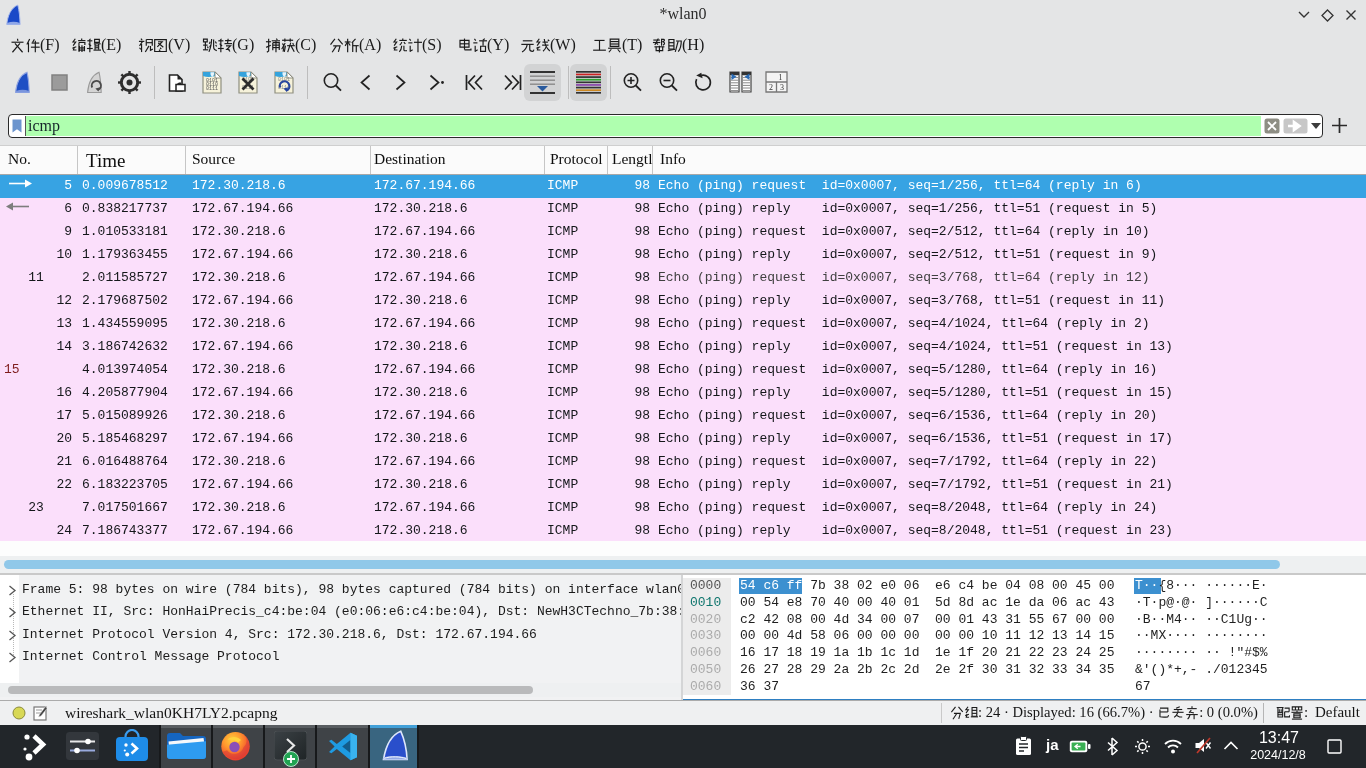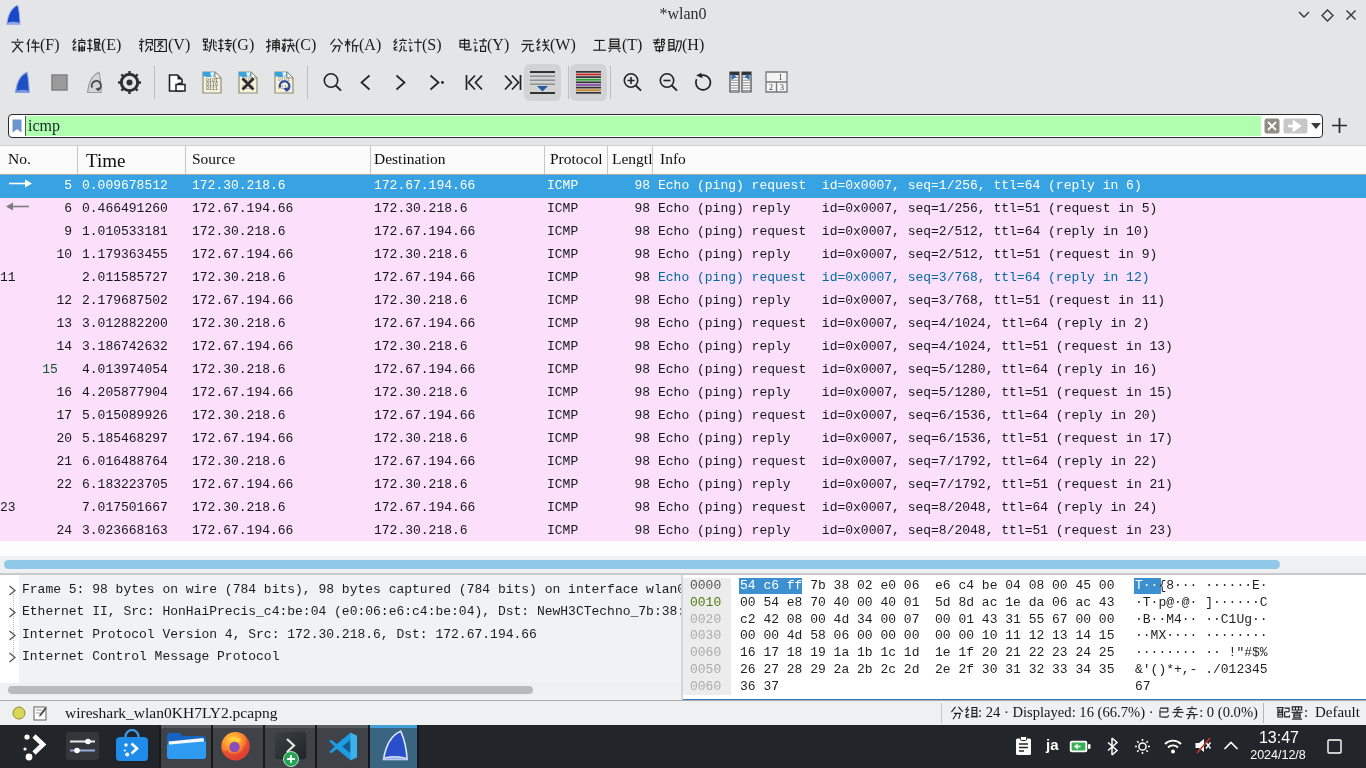--- a/index.html
+++ b/index.html
@@ -539,7 +539,7 @@
 <div class="ab mono" style="left:658px;top:176.8px;color:#fff;line-height:18px">Echo (ping) request  id=0x0007, seq=1/256, ttl=64 (reply in 6)</div>
 <div class="ab" style="left:0;top:198.2px;width:1366px;height:22.98px;background:#fbdffb"></div>
 <div class="ab mono" style="left:0px;top:199.8px;width:72px;text-align:right;color:#14171a;line-height:18px">6</div>
-<div class="ab mono" style="left:82px;top:199.8px;color:#14171a;line-height:18px">0.466491260</div>
+<div class="ab mono" style="left:82px;top:199.8px;color:#14171a;line-height:18px">0.838217737</div>
 <div class="ab mono" style="left:192px;top:199.8px;color:#14171a;line-height:18px">172.67.194.66</div>
 <div class="ab mono" style="left:374px;top:199.8px;color:#14171a;line-height:18px">172.30.218.6</div>
 <div class="ab mono" style="left:547px;top:199.8px;color:#14171a;line-height:18px">ICMP</div>

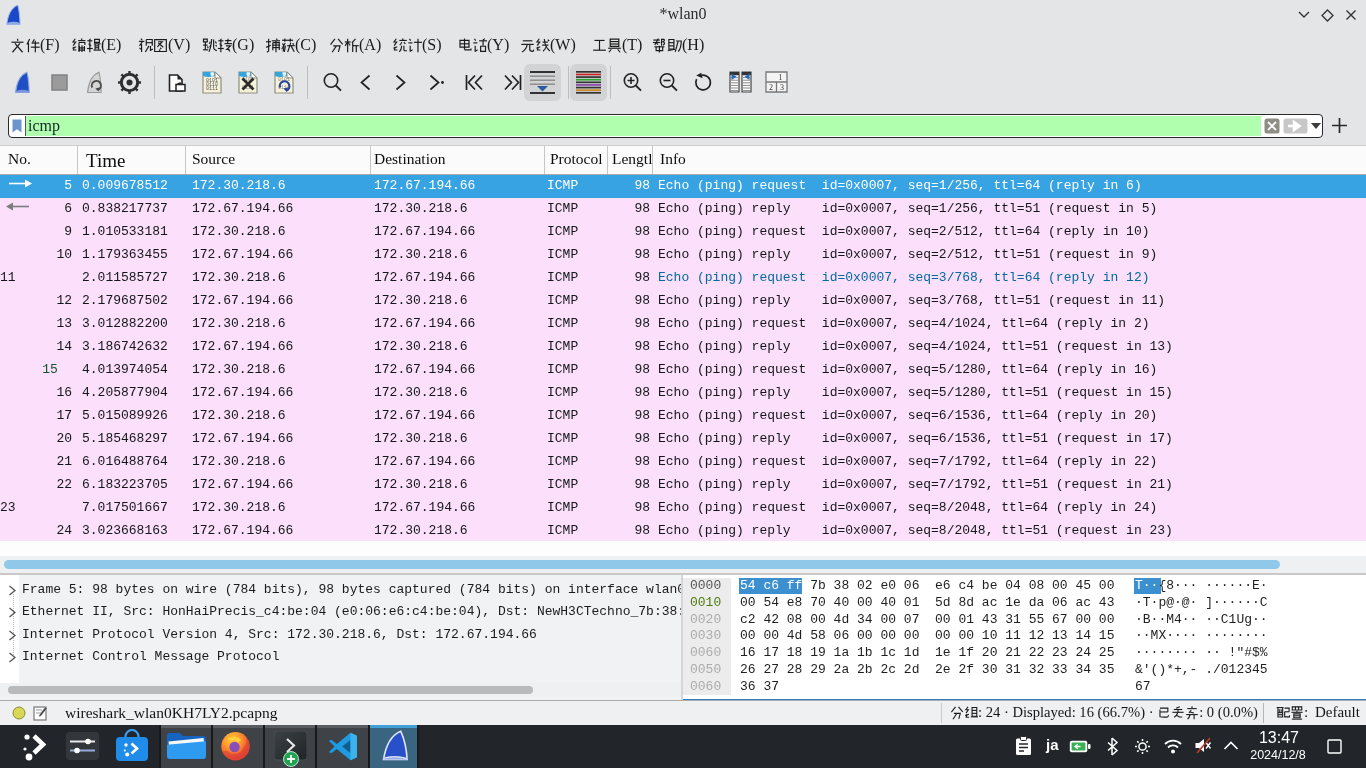--- a/index.html
+++ b/index.html
@@ -562,7 +562,7 @@
 <div class="ab mono" style="left:560px;top:245.7px;width:90px;text-align:right;color:#14171a;line-height:18px">98</div>
 <div class="ab mono" style="left:658px;top:245.7px;color:#14171a;line-height:18px">Echo (ping) reply    id=0x0007, seq=2/512, ttl=51 (request in 9)</div>
 <div class="ab" style="left:0;top:267.1px;width:1366px;height:22.98px;background:#fbdffb"></div>
-<div class="ab mono" style="left:0px;top:268.7px;width:72px;text-align:left;color:#14171a;line-height:18px">11</div>
+<div class="ab mono" style="left:0px;top:268.7px;width:72px;text-align:center;color:#14171a;line-height:18px">11</div>
 <div class="ab mono" style="left:82px;top:268.7px;color:#14171a;line-height:18px">2.011585727</div>
 <div class="ab mono" style="left:192px;top:268.7px;color:#14171a;line-height:18px">172.30.218.6</div>
 <div class="ab mono" style="left:374px;top:268.7px;color:#14171a;line-height:18px">172.67.194.66</div>

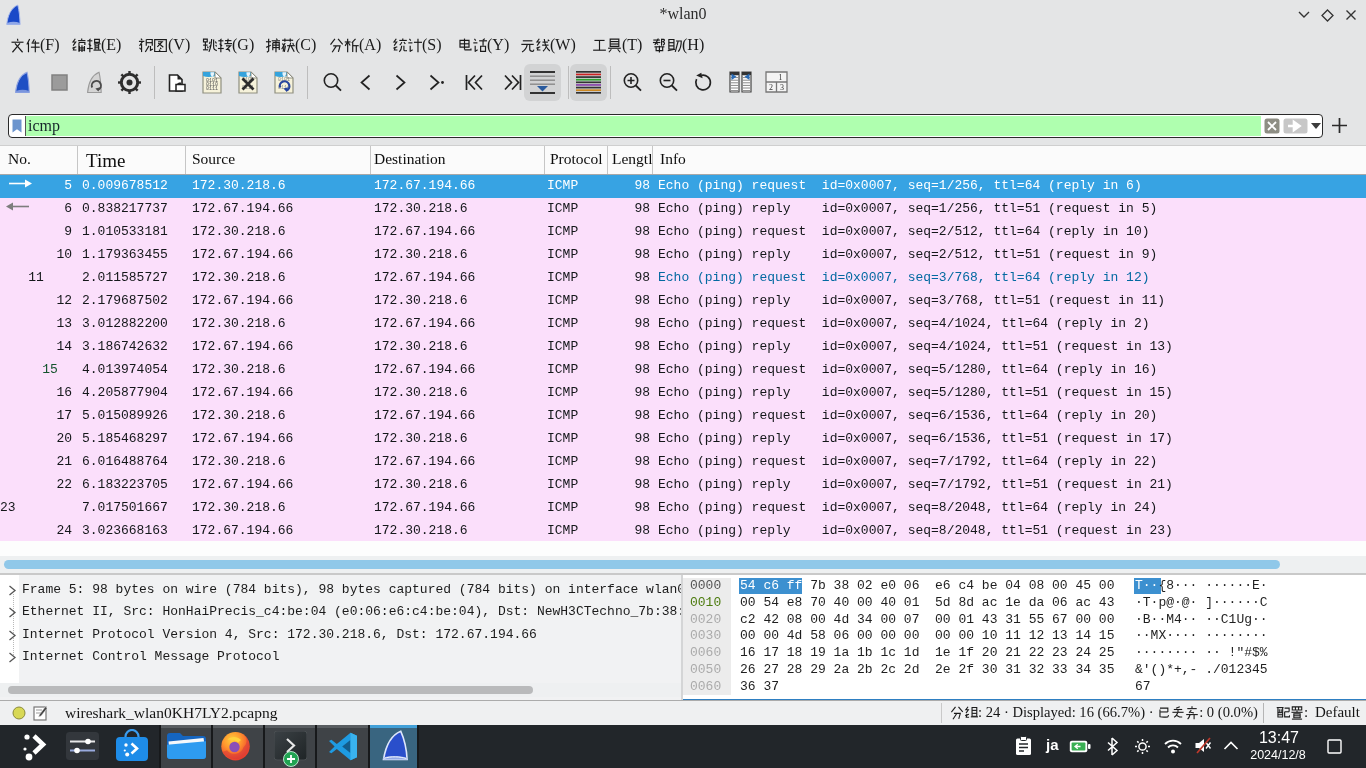--- a/index.html
+++ b/index.html
@@ -568,7 +568,7 @@
 <div class="ab mono" style="left:374px;top:268.7px;color:#14171a;line-height:18px">172.67.194.66</div>
 <div class="ab mono" style="left:547px;top:268.7px;color:#14171a;line-height:18px">ICMP</div>
 <div class="ab mono" style="left:560px;top:268.7px;width:90px;text-align:right;color:#14171a;line-height:18px">98</div>
-<div class="ab mono" style="left:658px;top:268.7px;color:#0369a1;line-height:18px">Echo (ping) request  id=0x0007, seq=3/768, ttl=64 (reply in 12)</div>
+<div class="ab mono" style="left:658px;top:268.7px;color:#404040;line-height:18px">Echo (ping) request  id=0x0007, seq=3/768, ttl=64 (reply in 12)</div>
 <div class="ab" style="left:0;top:290.1px;width:1366px;height:22.98px;background:#fbdffb"></div>
 <div class="ab mono" style="left:0px;top:291.7px;width:72px;text-align:right;color:#14171a;line-height:18px">12</div>
 <div class="ab mono" style="left:82px;top:291.7px;color:#14171a;line-height:18px">2.179687502</div>

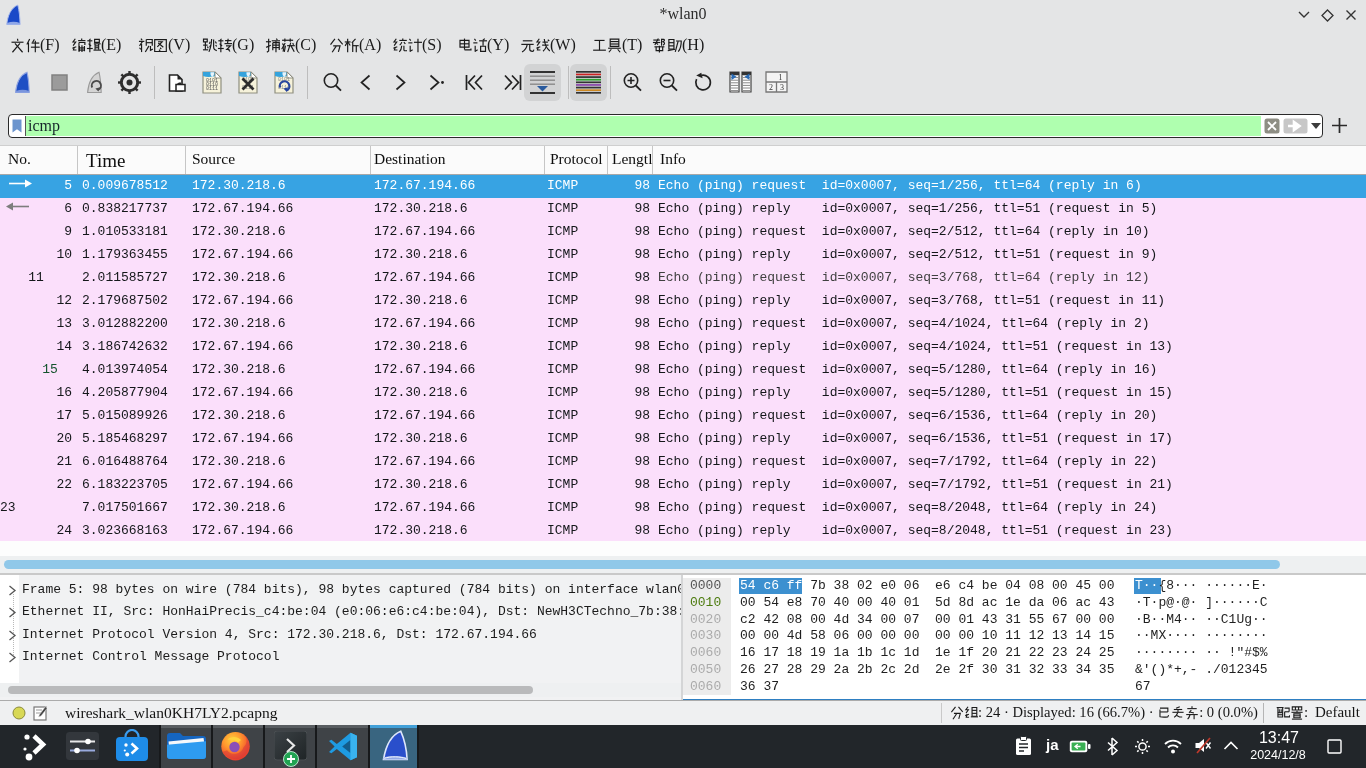--- a/index.html
+++ b/index.html
@@ -579,7 +579,7 @@
 <div class="ab mono" style="left:658px;top:291.7px;color:#14171a;line-height:18px">Echo (ping) reply    id=0x0007, seq=3/768, ttl=51 (request in 11)</div>
 <div class="ab" style="left:0;top:313.1px;width:1366px;height:22.98px;background:#fbdffb"></div>
 <div class="ab mono" style="left:0px;top:314.7px;width:72px;text-align:right;color:#14171a;line-height:18px">13</div>
-<div class="ab mono" style="left:82px;top:314.7px;color:#14171a;line-height:18px">3.012882200</div>
+<div class="ab mono" style="left:82px;top:314.7px;color:#14171a;line-height:18px">1.434559095</div>
 <div class="ab mono" style="left:192px;top:314.7px;color:#14171a;line-height:18px">172.30.218.6</div>
 <div class="ab mono" style="left:374px;top:314.7px;color:#14171a;line-height:18px">172.67.194.66</div>
 <div class="ab mono" style="left:547px;top:314.7px;color:#14171a;line-height:18px">ICMP</div>

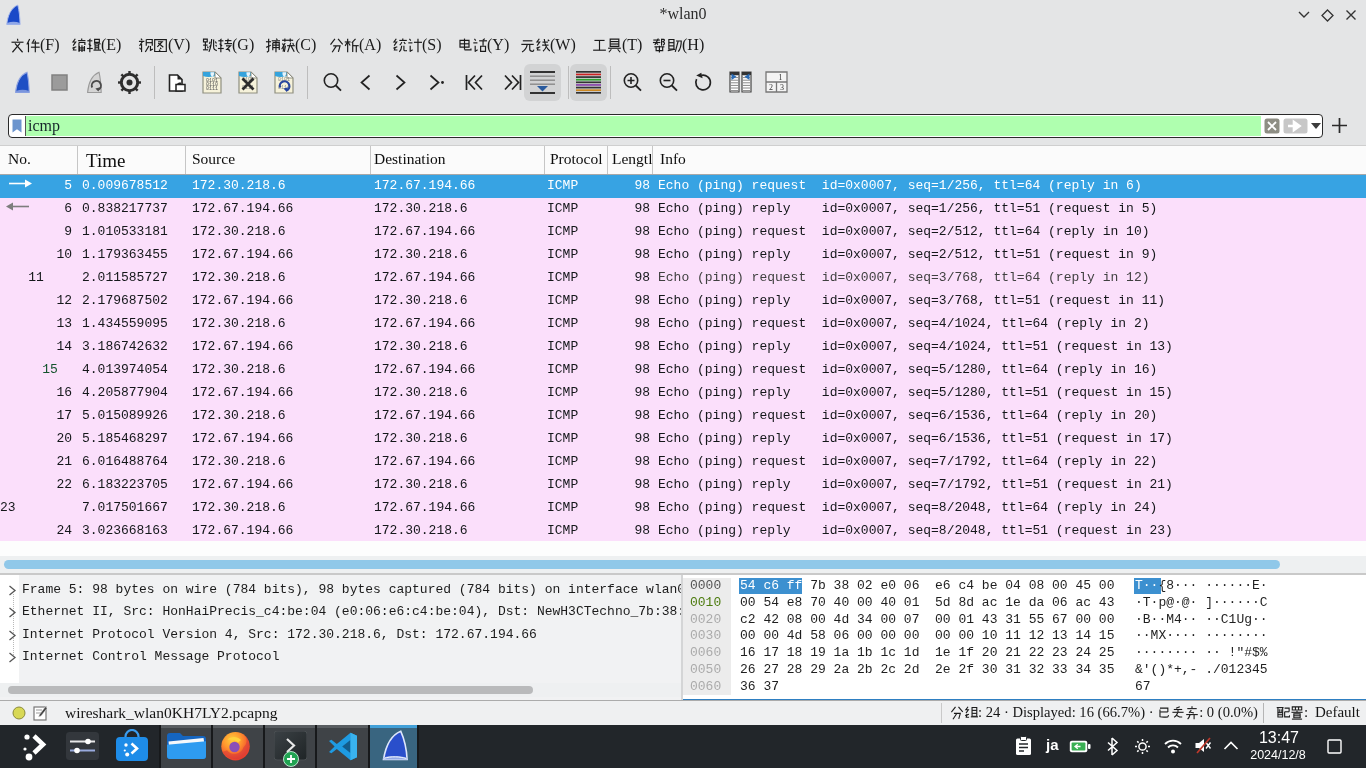--- a/index.html
+++ b/index.html
@@ -594,7 +594,7 @@
 <div class="ab mono" style="left:560px;top:337.7px;width:90px;text-align:right;color:#14171a;line-height:18px">98</div>
 <div class="ab mono" style="left:658px;top:337.7px;color:#14171a;line-height:18px">Echo (ping) reply    id=0x0007, seq=4/1024, ttl=51 (request in 13)</div>
 <div class="ab" style="left:0;top:359.0px;width:1366px;height:22.98px;background:#fbdffb"></div>
-<div class="ab mono" style="left:14px;top:360.6px;width:72px;text-align:center;color:#14532d;line-height:18px">15</div>
+<div class="ab mono" style="left:4px;top:360.6px;width:72px;text-align:left;color:#7f1d1d;line-height:18px">15</div>
 <div class="ab mono" style="left:82px;top:360.6px;color:#14171a;line-height:18px">4.013974054</div>
 <div class="ab mono" style="left:192px;top:360.6px;color:#14171a;line-height:18px">172.30.218.6</div>
 <div class="ab mono" style="left:374px;top:360.6px;color:#14171a;line-height:18px">172.67.194.66</div>

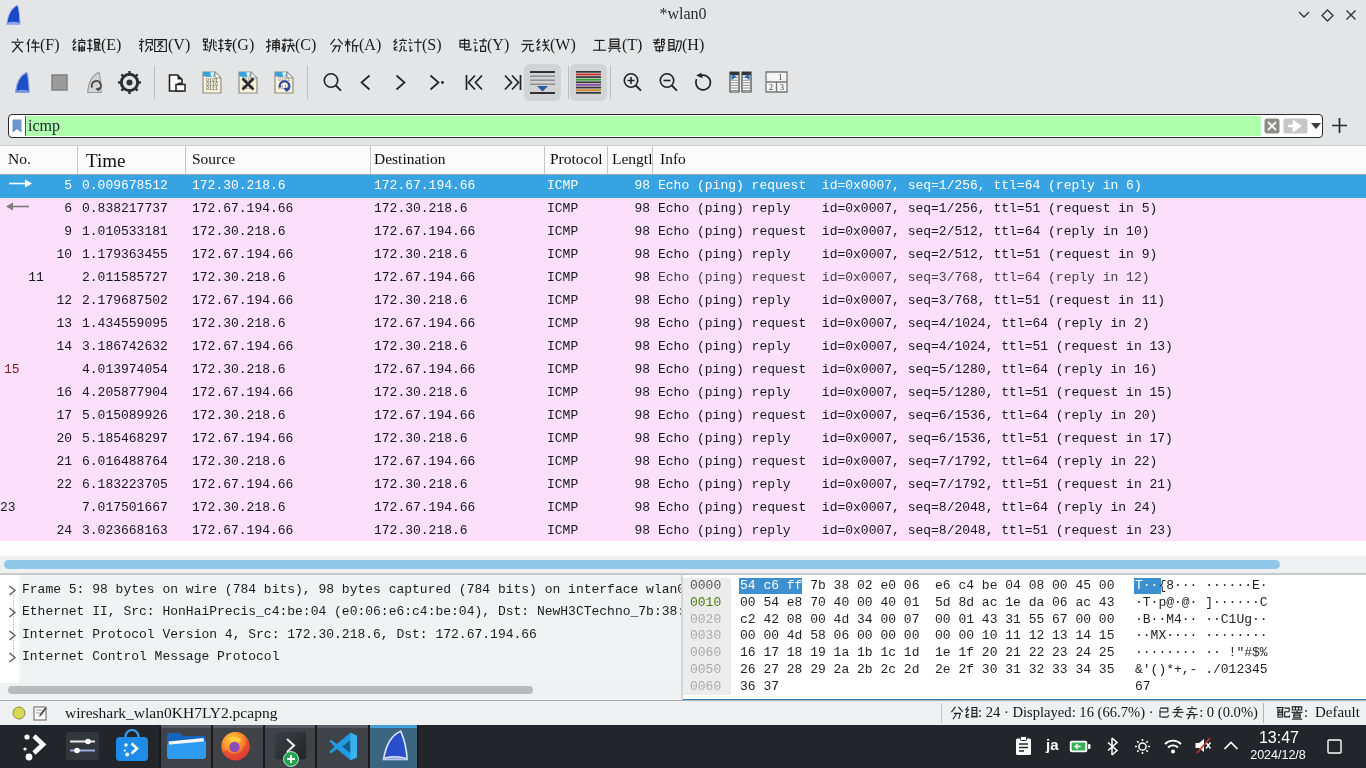--- a/index.html
+++ b/index.html
@@ -642,7 +642,7 @@
 <div class="ab mono" style="left:560px;top:475.5px;width:90px;text-align:right;color:#14171a;line-height:18px">98</div>
 <div class="ab mono" style="left:658px;top:475.5px;color:#14171a;line-height:18px">Echo (ping) reply    id=0x0007, seq=7/1792, ttl=51 (request in 21)</div>
 <div class="ab" style="left:0;top:496.9px;width:1366px;height:22.98px;background:#fbdffb"></div>
-<div class="ab mono" style="left:0px;top:498.5px;width:72px;text-align:left;color:#14171a;line-height:18px">23</div>
+<div class="ab mono" style="left:0px;top:498.5px;width:72px;text-align:center;color:#14171a;line-height:18px">23</div>
 <div class="ab mono" style="left:82px;top:498.5px;color:#14171a;line-height:18px">7.017501667</div>
 <div class="ab mono" style="left:192px;top:498.5px;color:#14171a;line-height:18px">172.30.218.6</div>
 <div class="ab mono" style="left:374px;top:498.5px;color:#14171a;line-height:18px">172.67.194.66</div>

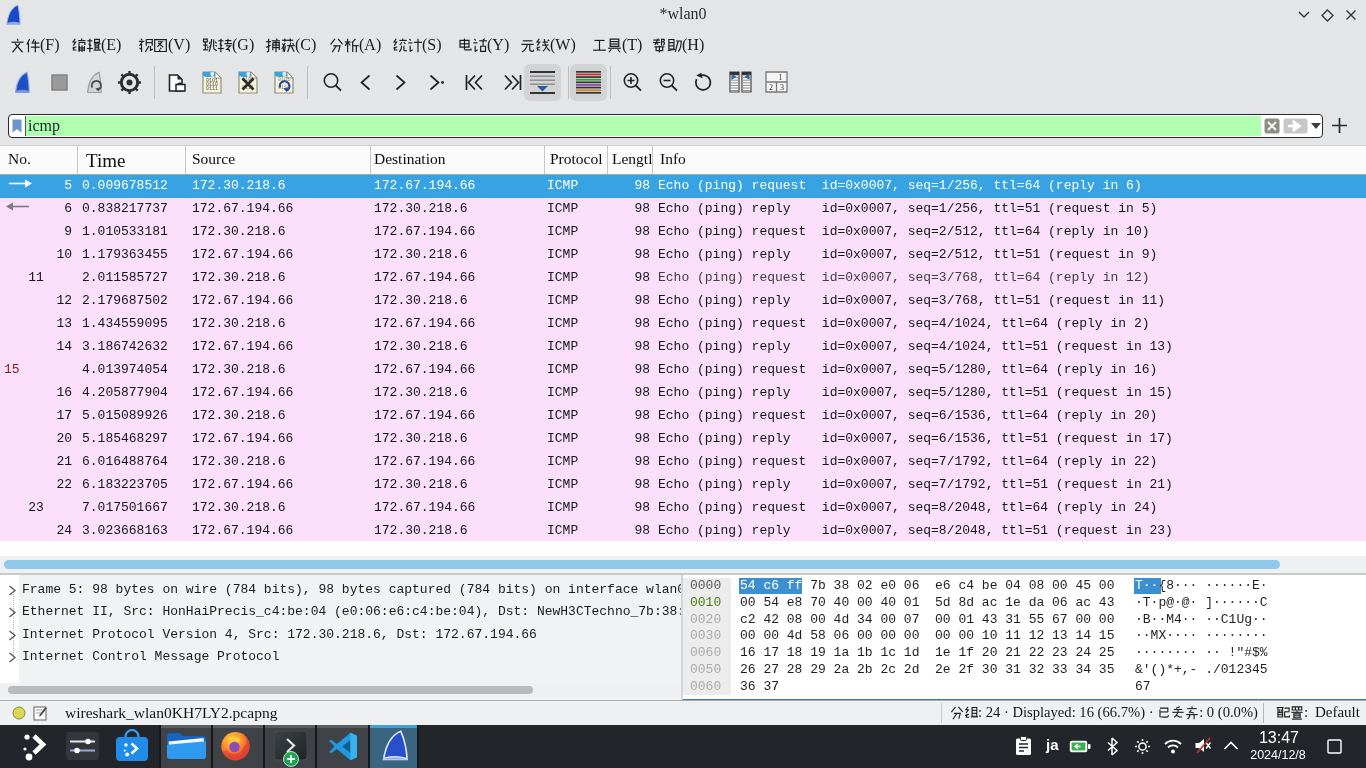--- a/index.html
+++ b/index.html
@@ -651,7 +651,7 @@
 <div class="ab mono" style="left:658px;top:498.5px;color:#14171a;line-height:18px">Echo (ping) request  id=0x0007, seq=8/2048, ttl=64 (reply in 24)</div>
 <div class="ab" style="left:0;top:519.9px;width:1366px;height:22.98px;background:#fbdffb"></div>
 <div class="ab mono" style="left:0px;top:521.5px;width:72px;text-align:right;color:#14171a;line-height:18px">24</div>
-<div class="ab mono" style="left:82px;top:521.5px;color:#14171a;line-height:18px">3.023668163</div>
+<div class="ab mono" style="left:82px;top:521.5px;color:#14171a;line-height:18px">7.186743377</div>
 <div class="ab mono" style="left:192px;top:521.5px;color:#14171a;line-height:18px">172.67.194.66</div>
 <div class="ab mono" style="left:374px;top:521.5px;color:#14171a;line-height:18px">172.30.218.6</div>
 <div class="ab mono" style="left:547px;top:521.5px;color:#14171a;line-height:18px">ICMP</div>

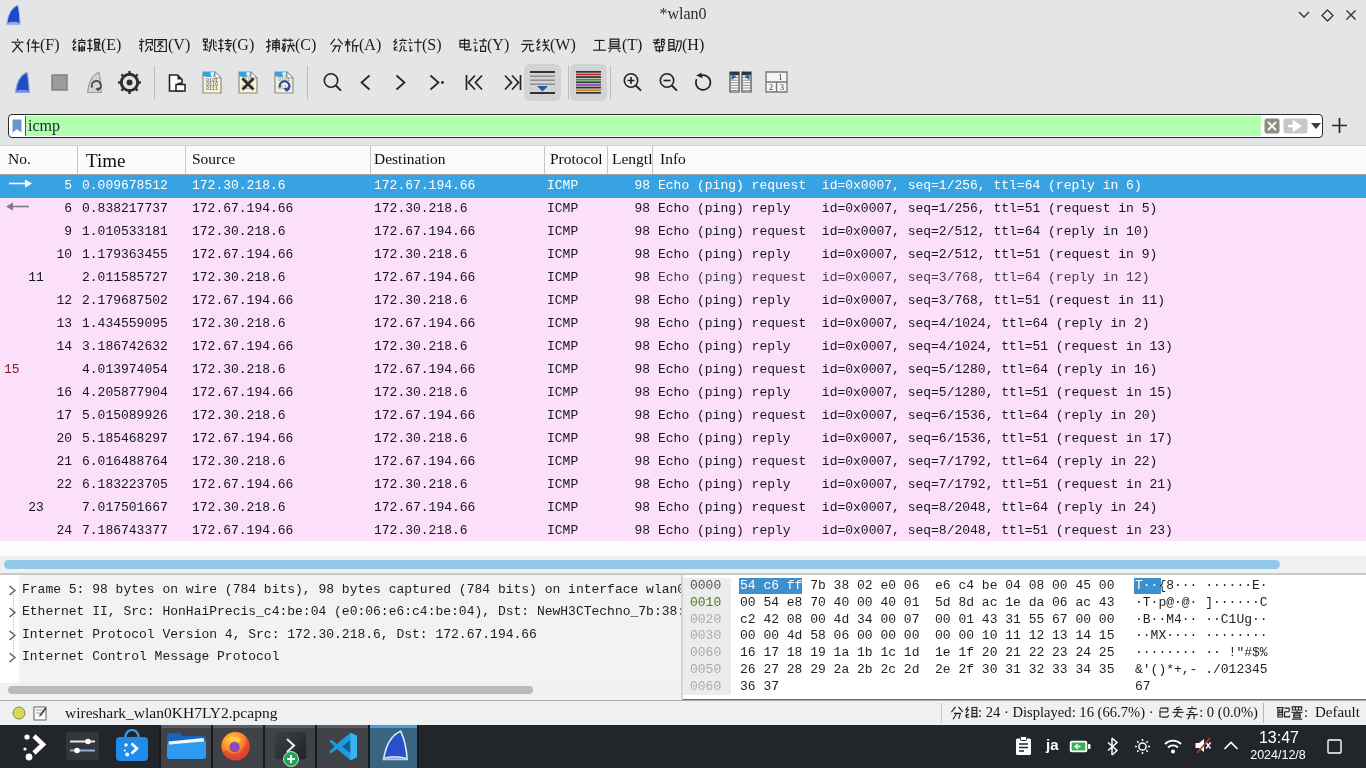--- a/index.html
+++ b/index.html
@@ -704,7 +704,7 @@
 <div class="ab mono" style="left:740px;top:577.0px;color:#1f1f1f;line-height:18px"><span style="color:transparent">54 c6 ff </span>7b 38 02 e0 06  e6 c4 be 04 08 00 45 00</div>
 <div class="ab mono" style="left:1135px;top:577.0px;color:#fff;line-height:18px">T··</div>
 <div class="ab mono" style="left:1135px;top:577.0px;color:#1f1f1f;line-height:18px"><span style="color:transparent">T··</span>{8··· ······E·</div>
-<div class="ab mono" style="left:690px;top:593.8px;color:#4d7c0f;line-height:18px">0010</div>
+<div class="ab mono" style="left:690px;top:593.8px;color:#0f766e;line-height:18px">0010</div>
 <div class="ab mono" style="left:740px;top:593.8px;color:#1f1f1f;line-height:18px">00 54 e8 70 40 00 40 01  5d 8d ac 1e da 06 ac 43</div>
 <div class="ab mono" style="left:1135px;top:593.8px;color:#1f1f1f;line-height:18px">·T·p@·@· ]······C</div>
 <div class="ab mono" style="left:690px;top:610.6px;color:#ababab;line-height:18px">0020</div>

